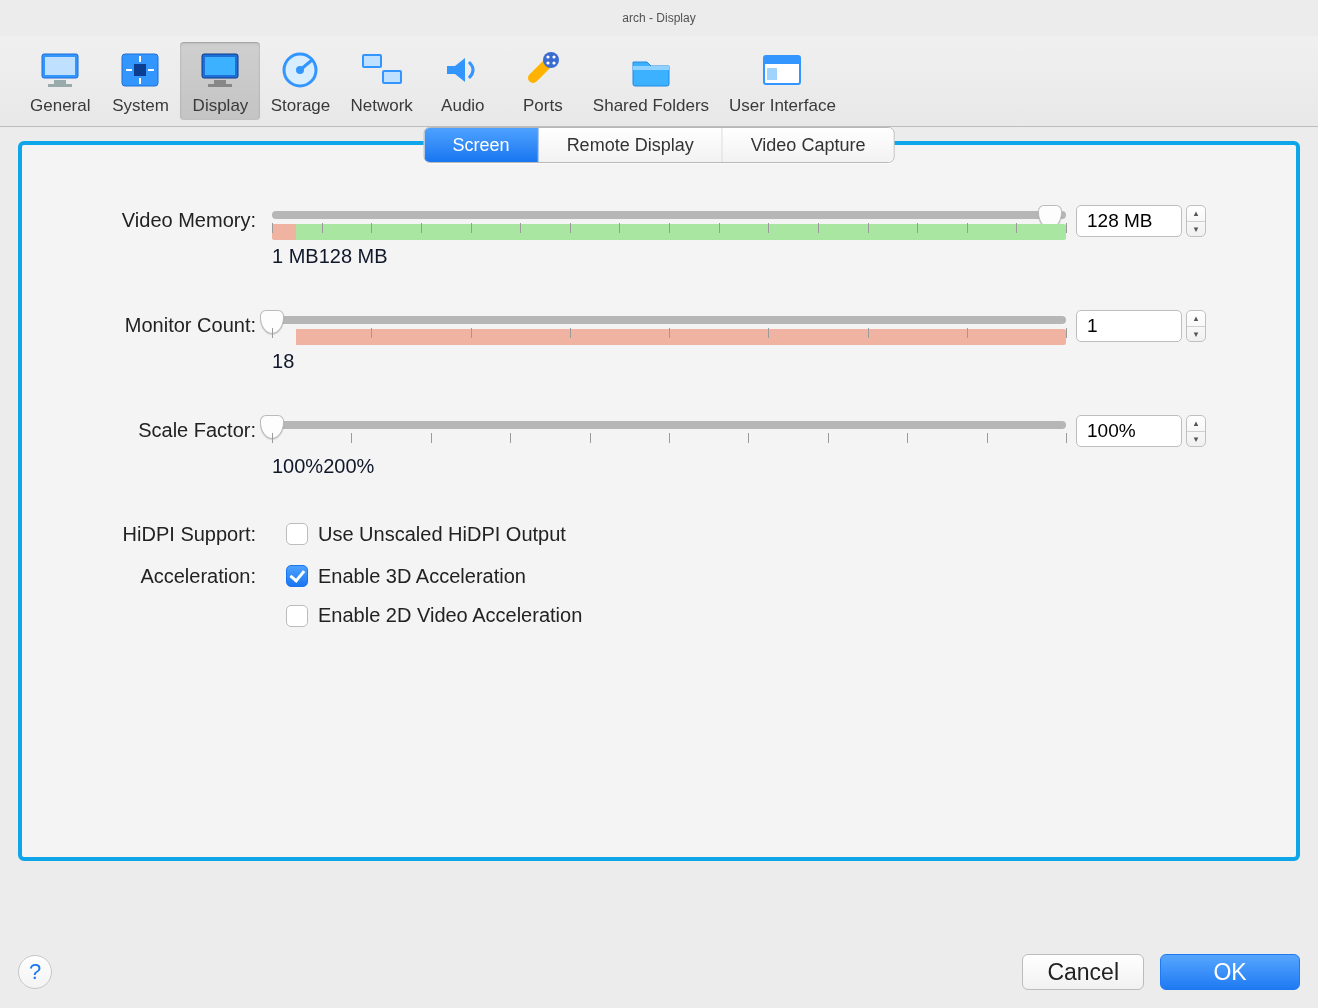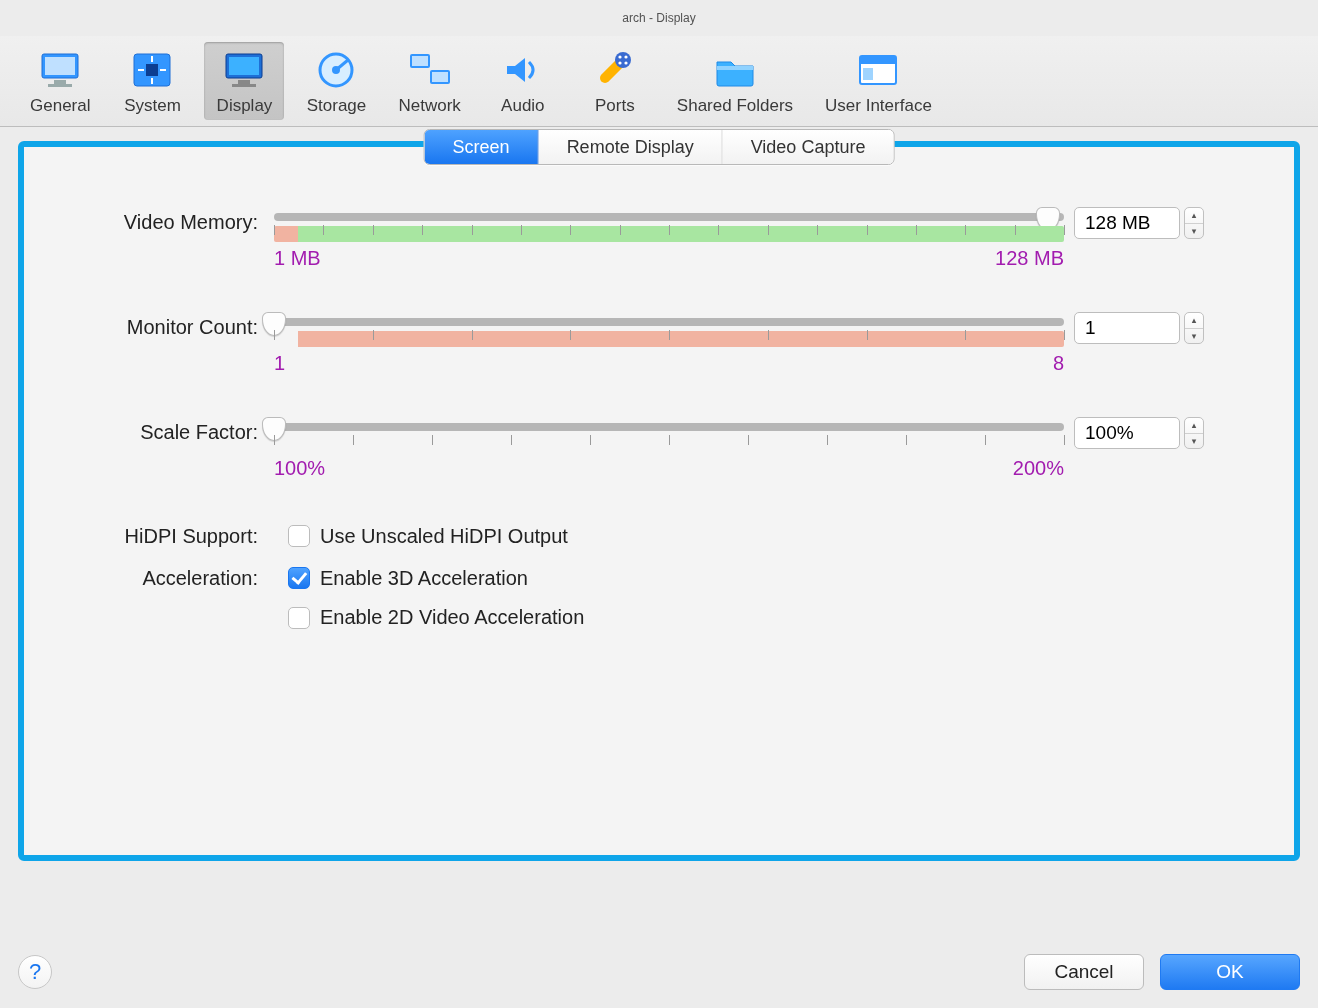--- a/index.html
+++ b/index.html
@@ -28,7 +28,6 @@
     border-bottom: 1px solid #bdbdbd;
     padding: 6px 20px 6px 20px;
     display: flex;
-    gap: 12px;
     align-items: flex-end;
   }
   .toolbar-item {

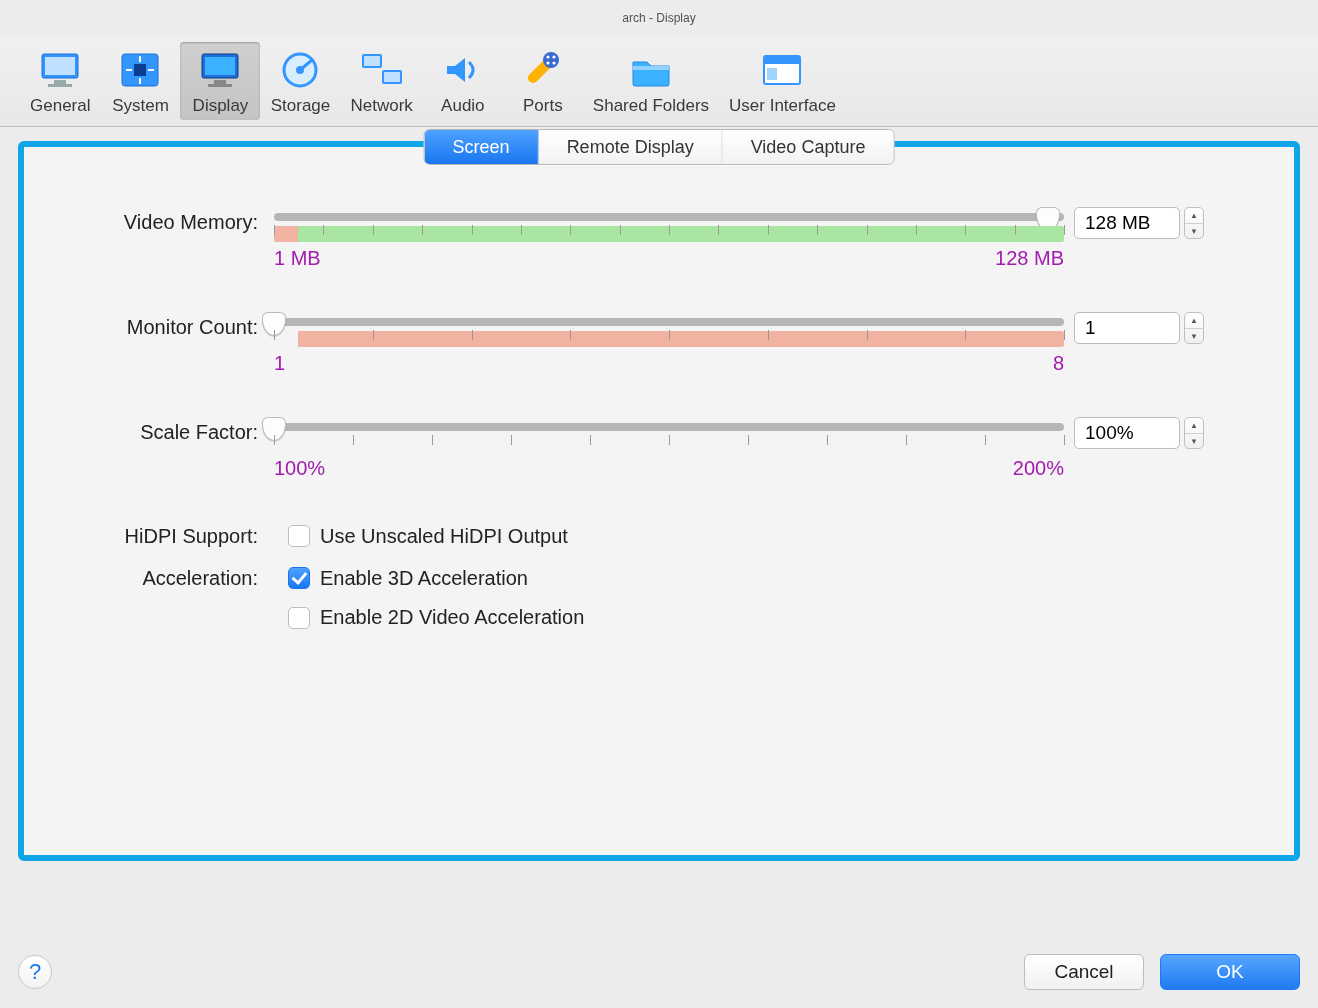--- a/index.html
+++ b/index.html
@@ -60,7 +60,7 @@
   .panel {
     margin: 14px 18px 18px 18px;
     background: #f4f4f4;
-    border: 6px solid #0ea5e9;
+    border: 4px solid #0ea5e9;
     border-radius: 6px;
     min-height: 720px;
     position: relative;

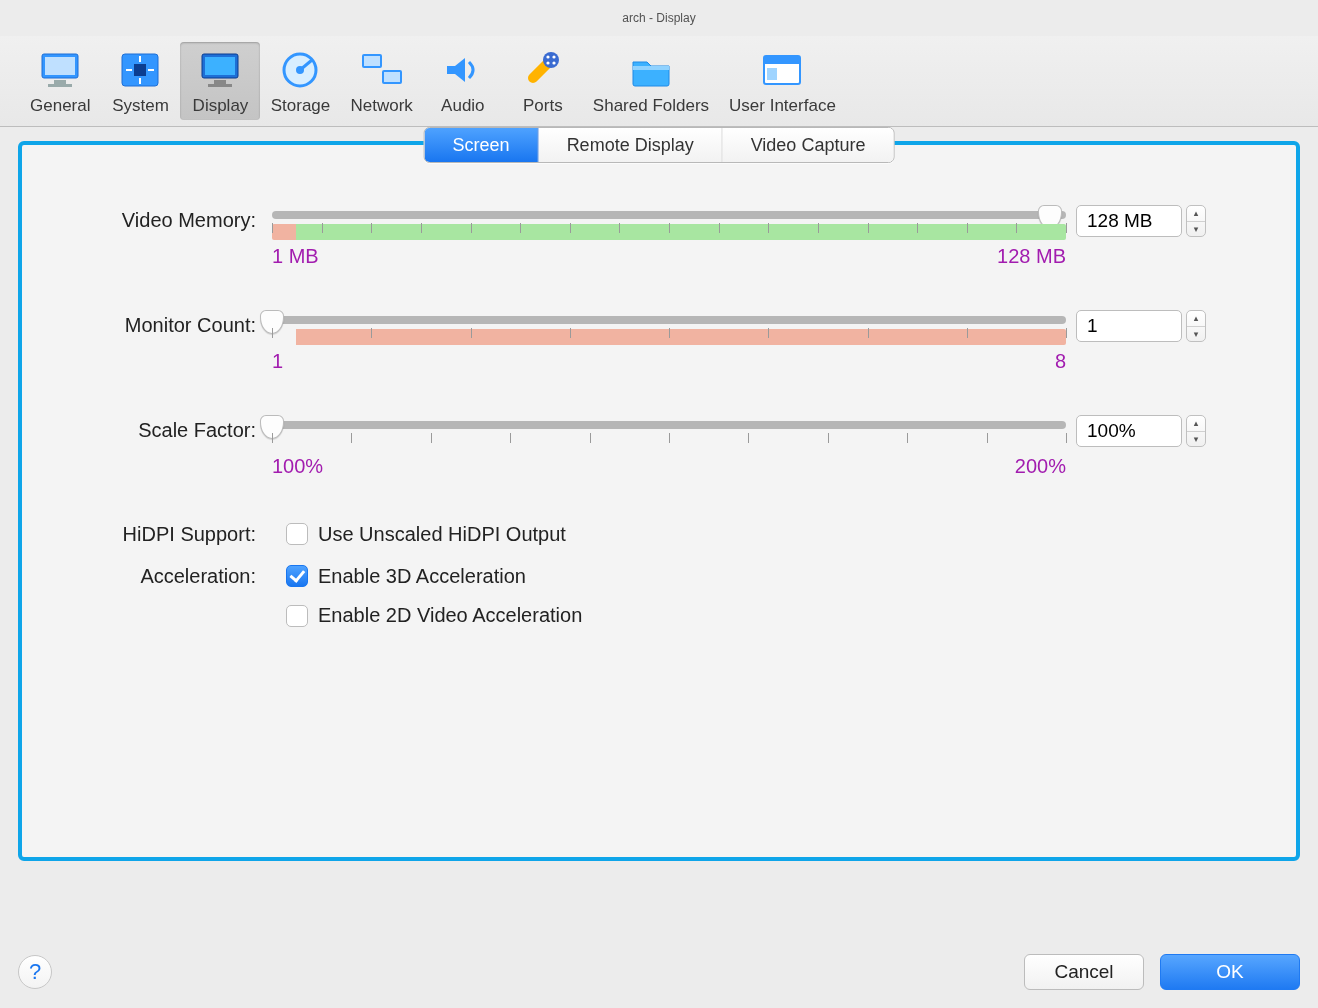--- a/index.html
+++ b/index.html
@@ -159,9 +159,9 @@
   }
   .range-labels {
     display: flex;
-    justify-content: space-between;
+    justify-content: flex-start;
     font-size: 20px;
-    color: #a21caf;
+    color: #0f172a;
     margin-top: -2px;
   }
   .value-box {

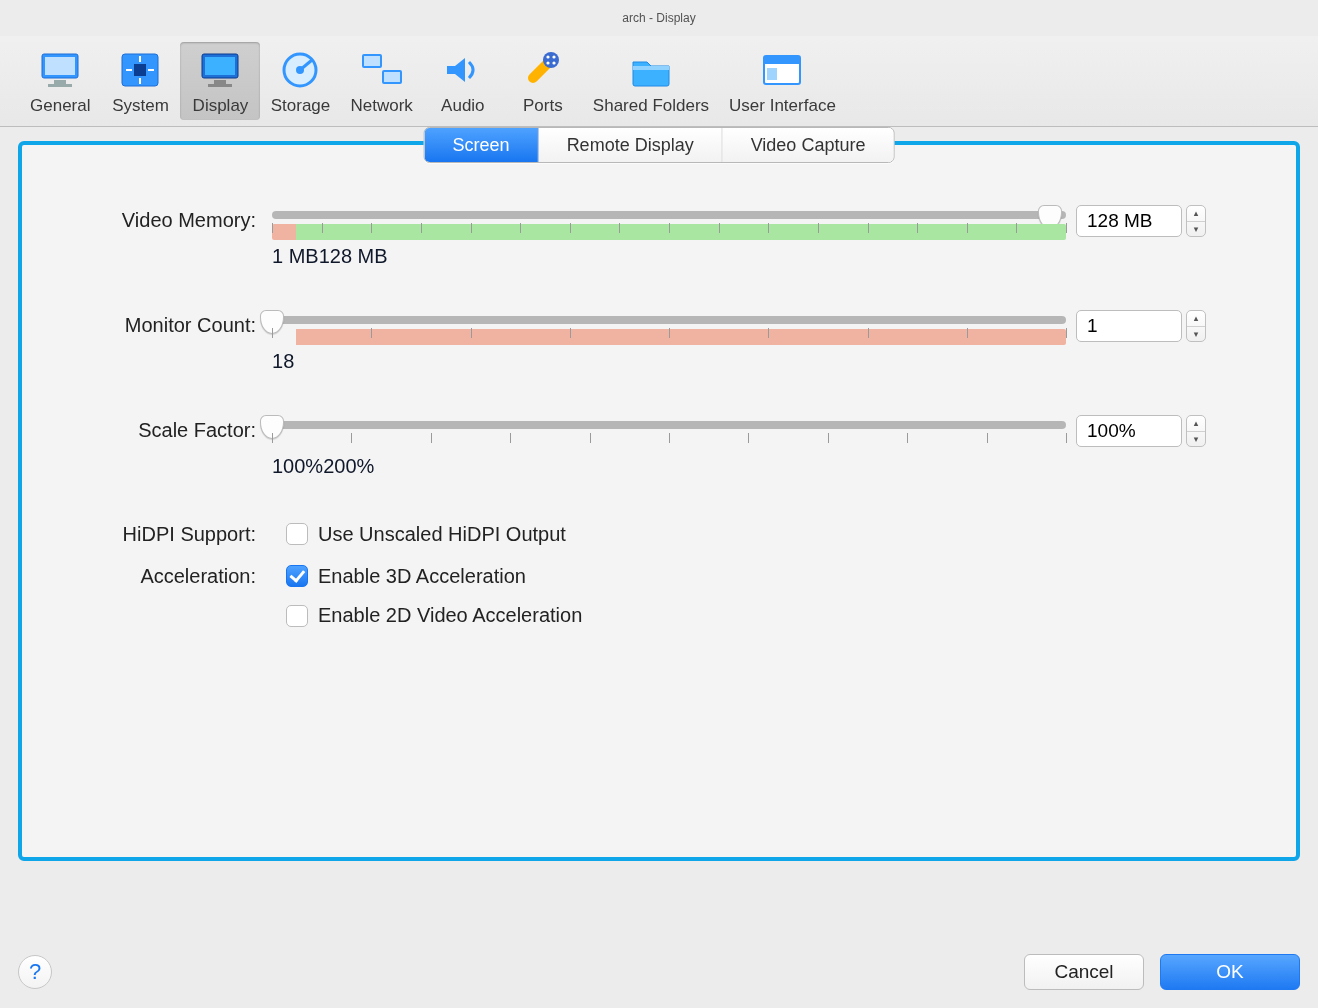--- a/index.html
+++ b/index.html
@@ -264,7 +264,7 @@
     border-radius: 6px;
     border: 1px solid #bcbcbc;
     background: linear-gradient(#ffffff,#f1f1f1);
-    font-size: 19px;
+    font-size: 23px;
     color: #222;
     padding: 0 24px;
     margin-left: 16px;

